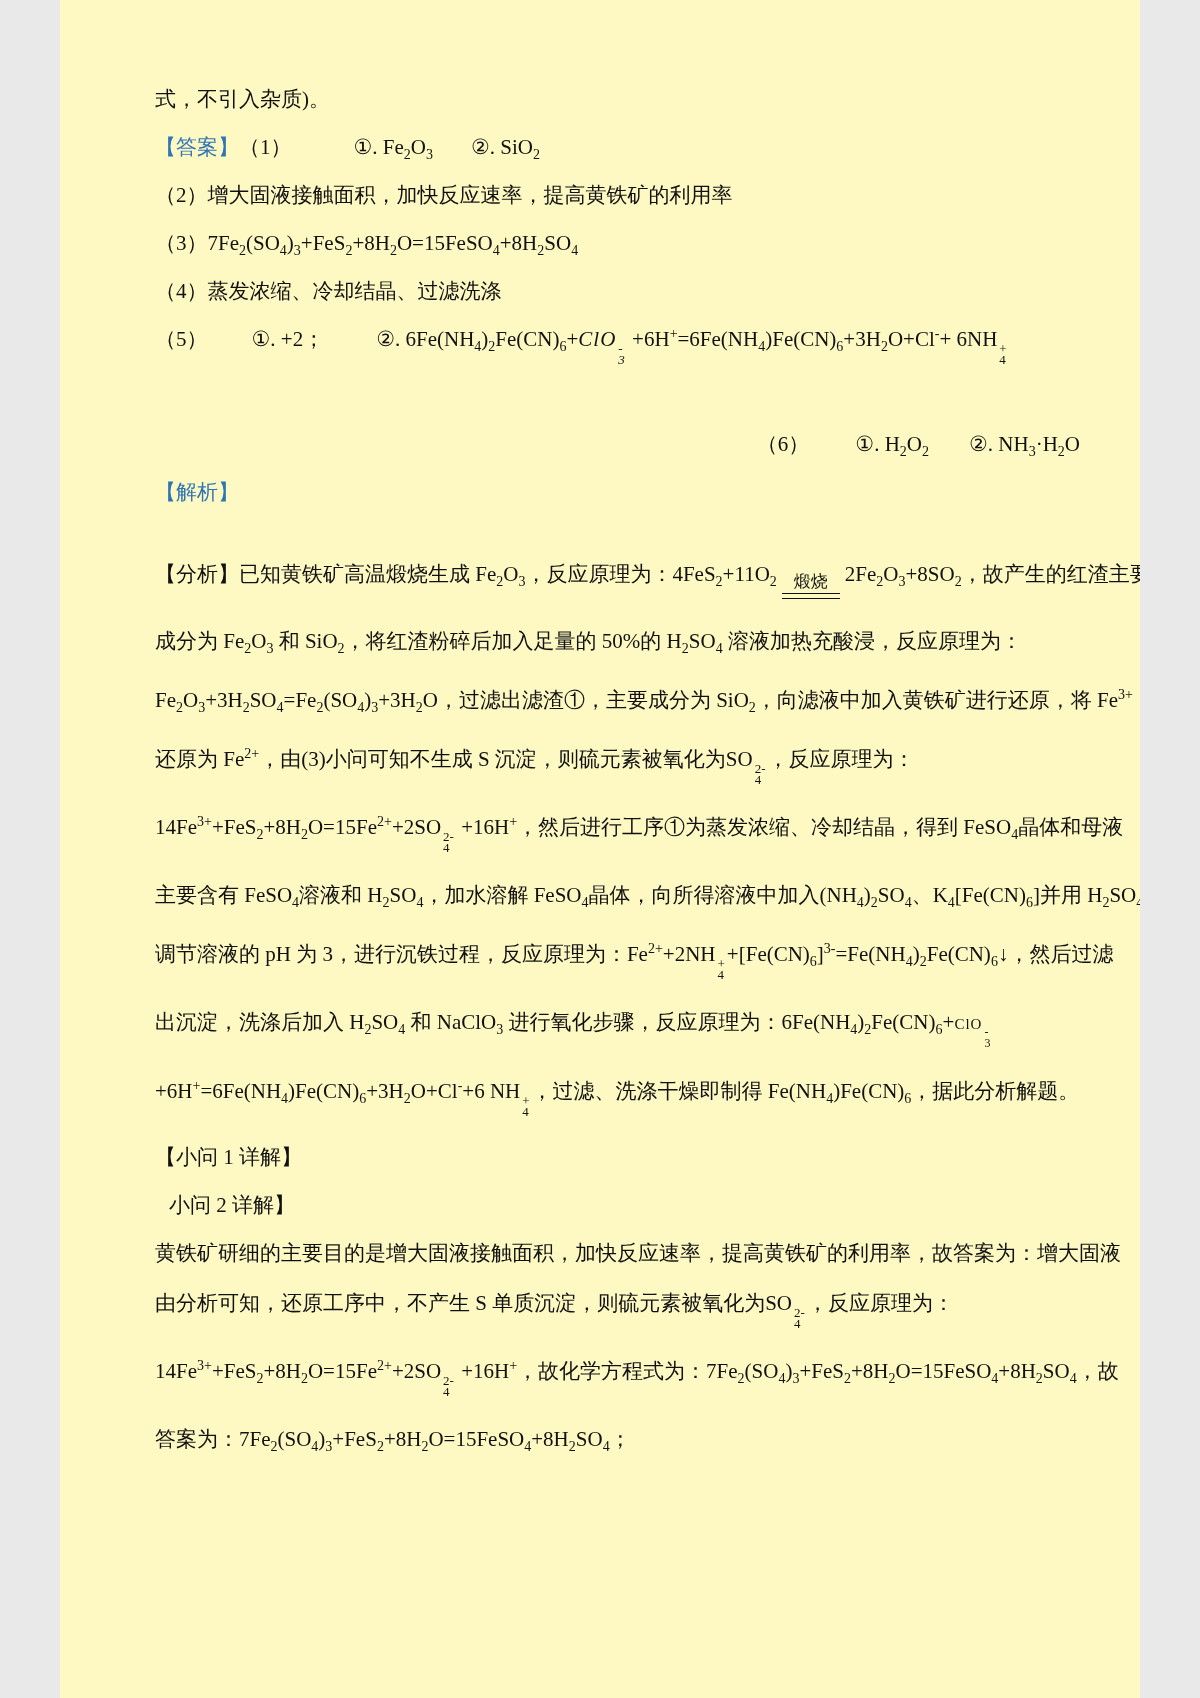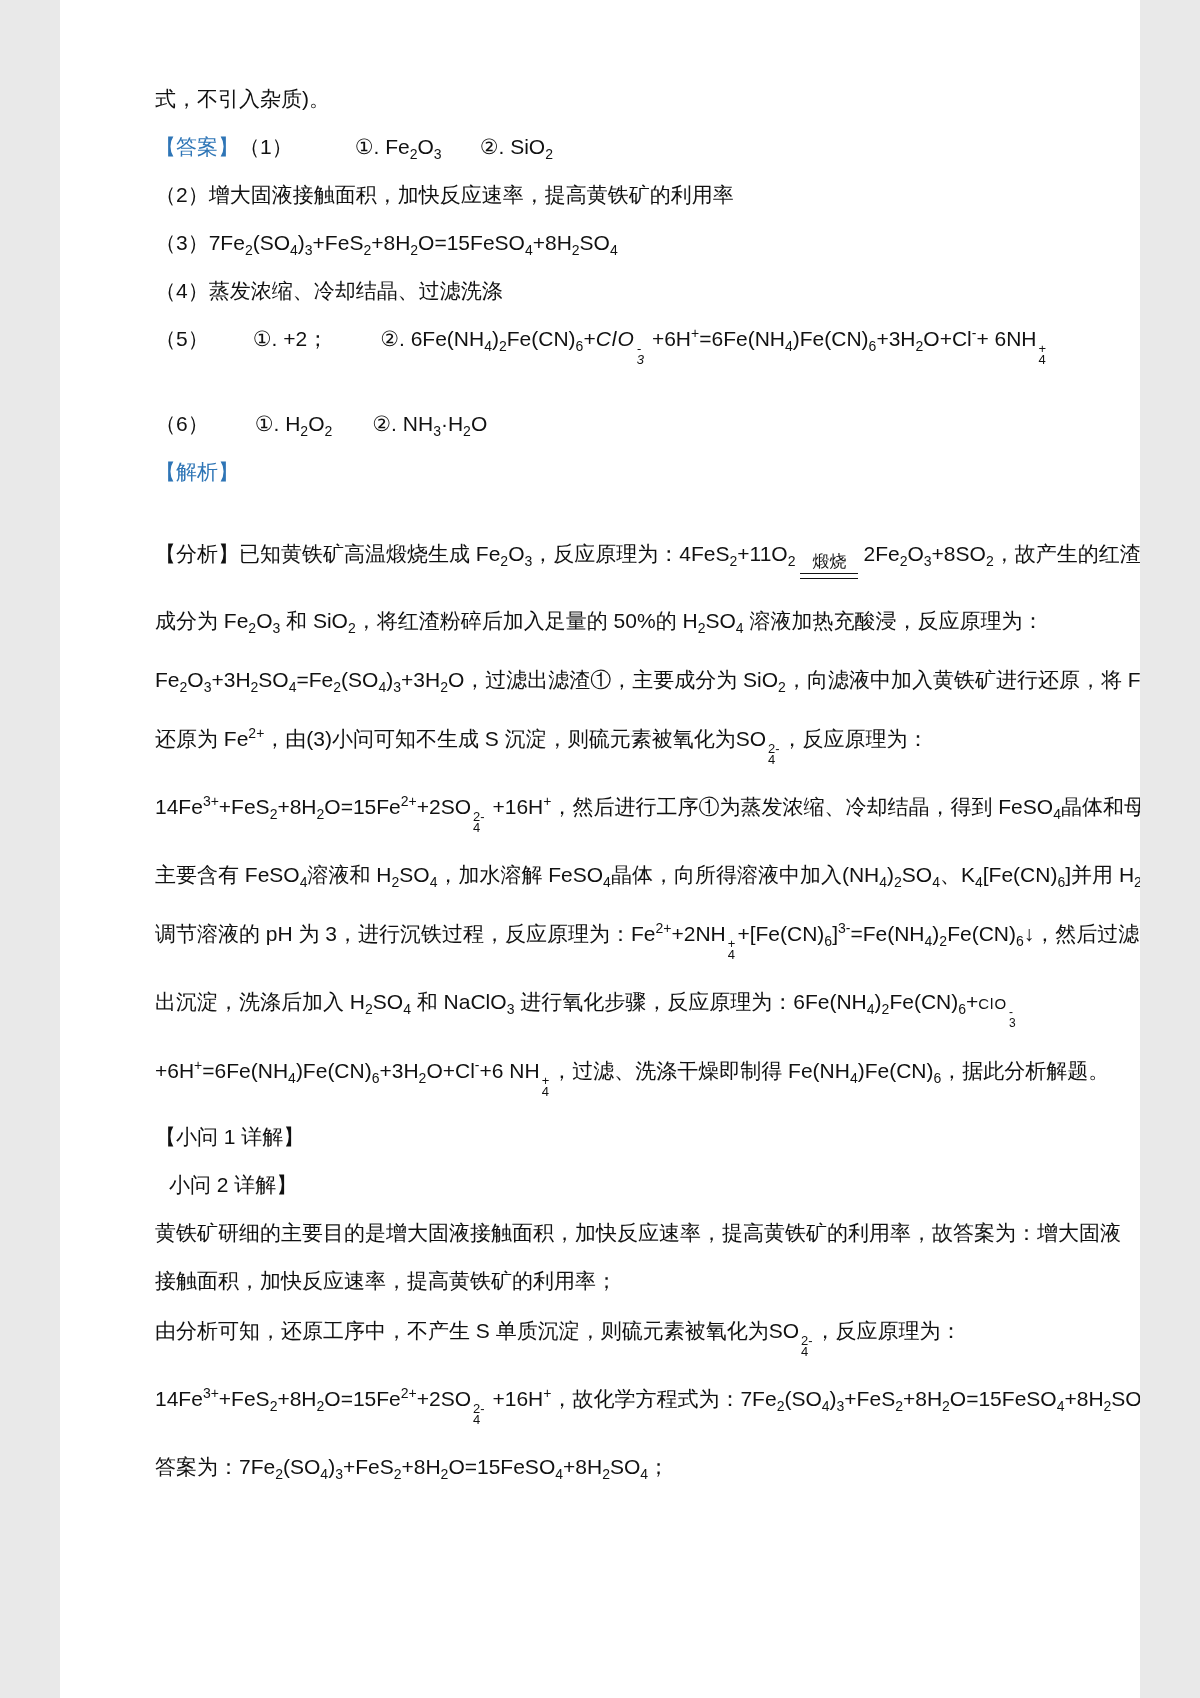--- a/index.html
+++ b/index.html
@@ -8,8 +8,8 @@
     position:relative;
     width:1080px;height:1698px;
     margin:0 auto;
-    background:#ffffff;
-    font-family:Liberation Sans, sans-serif;
+    background:#fef9c3;
+    font-family:Liberation Serif, serif;
     color:#111;
     overflow:hidden;
   }

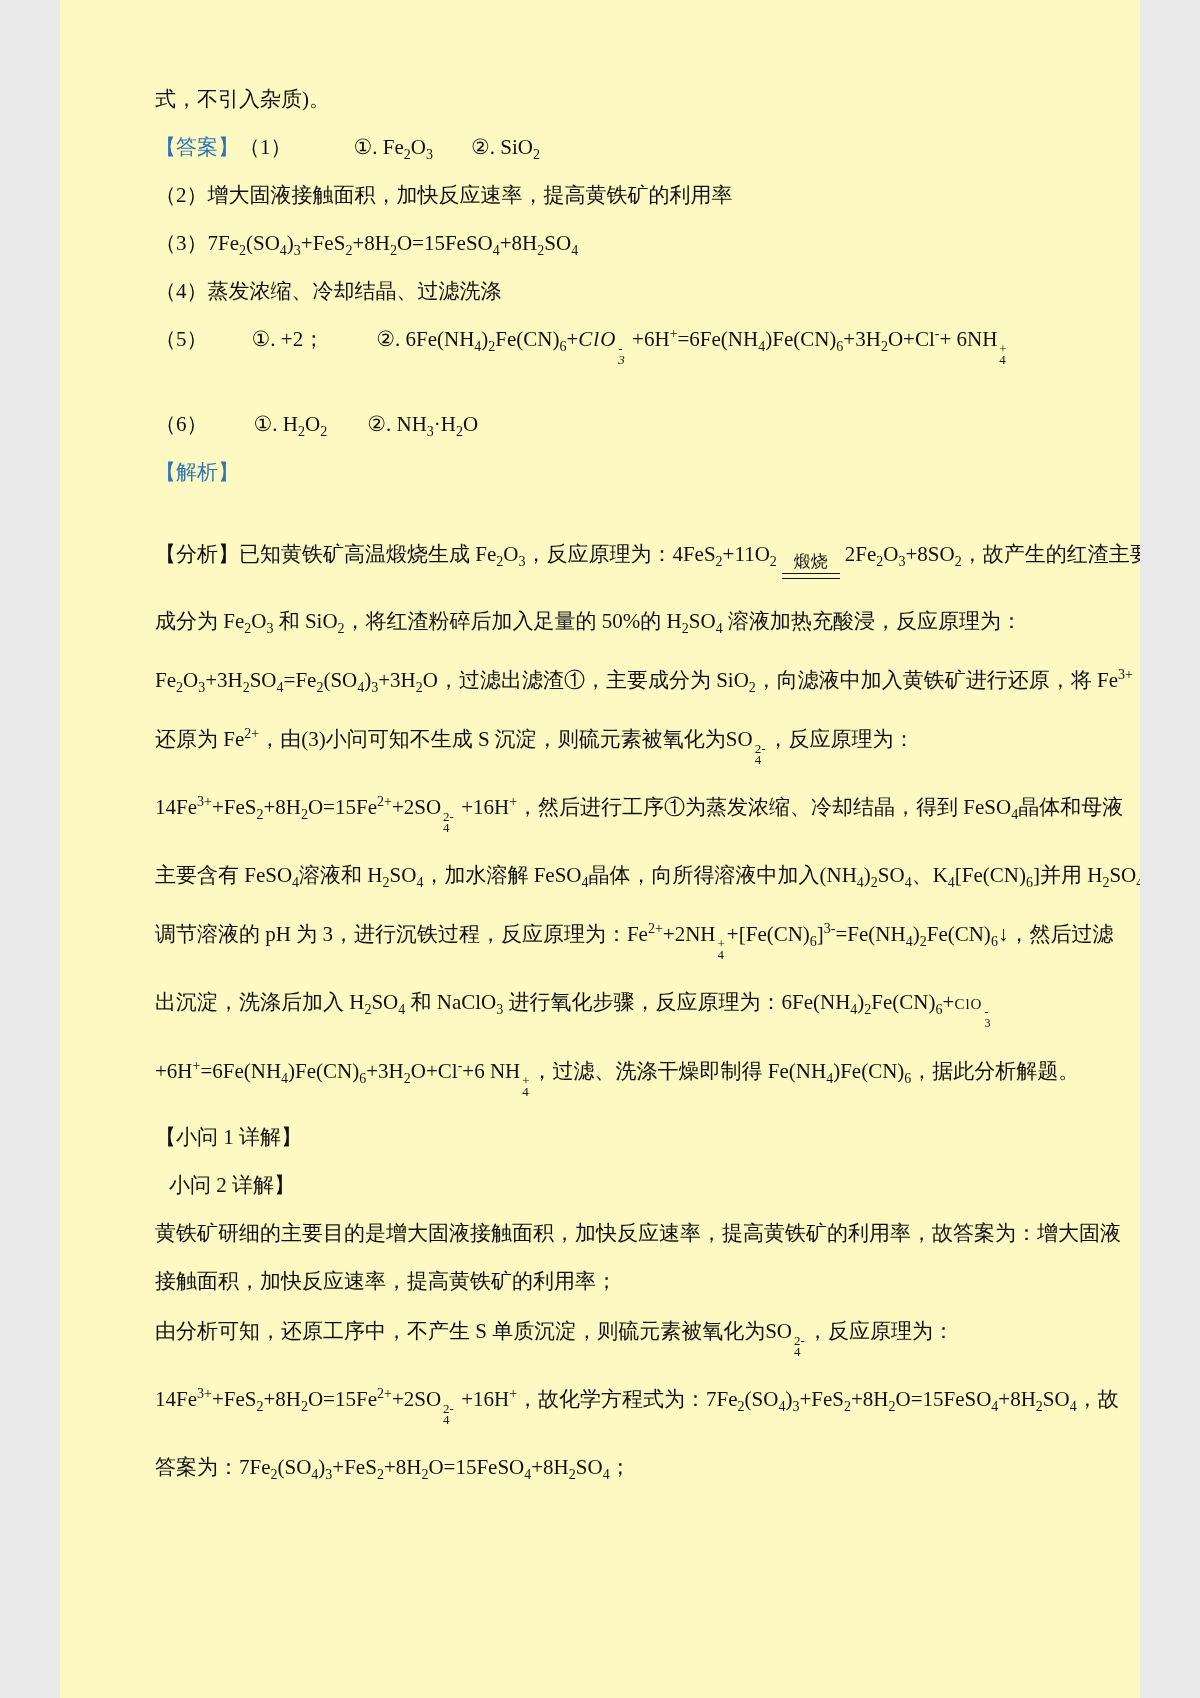--- a/index.html
+++ b/index.html
@@ -20,7 +20,7 @@
   }
   .para{line-height:30px;margin:0 0 18px 0;white-space:nowrap;}
   .para.an{line-height:34px;margin-bottom:25px;}
-  .para.gbig{margin-top:44px;}
+  .para.gbig{margin-top:64px;text-align:right;}
   .para.gpre{margin-top:50px;}
   .para.ind{padding-left:14px;}
   .t{}

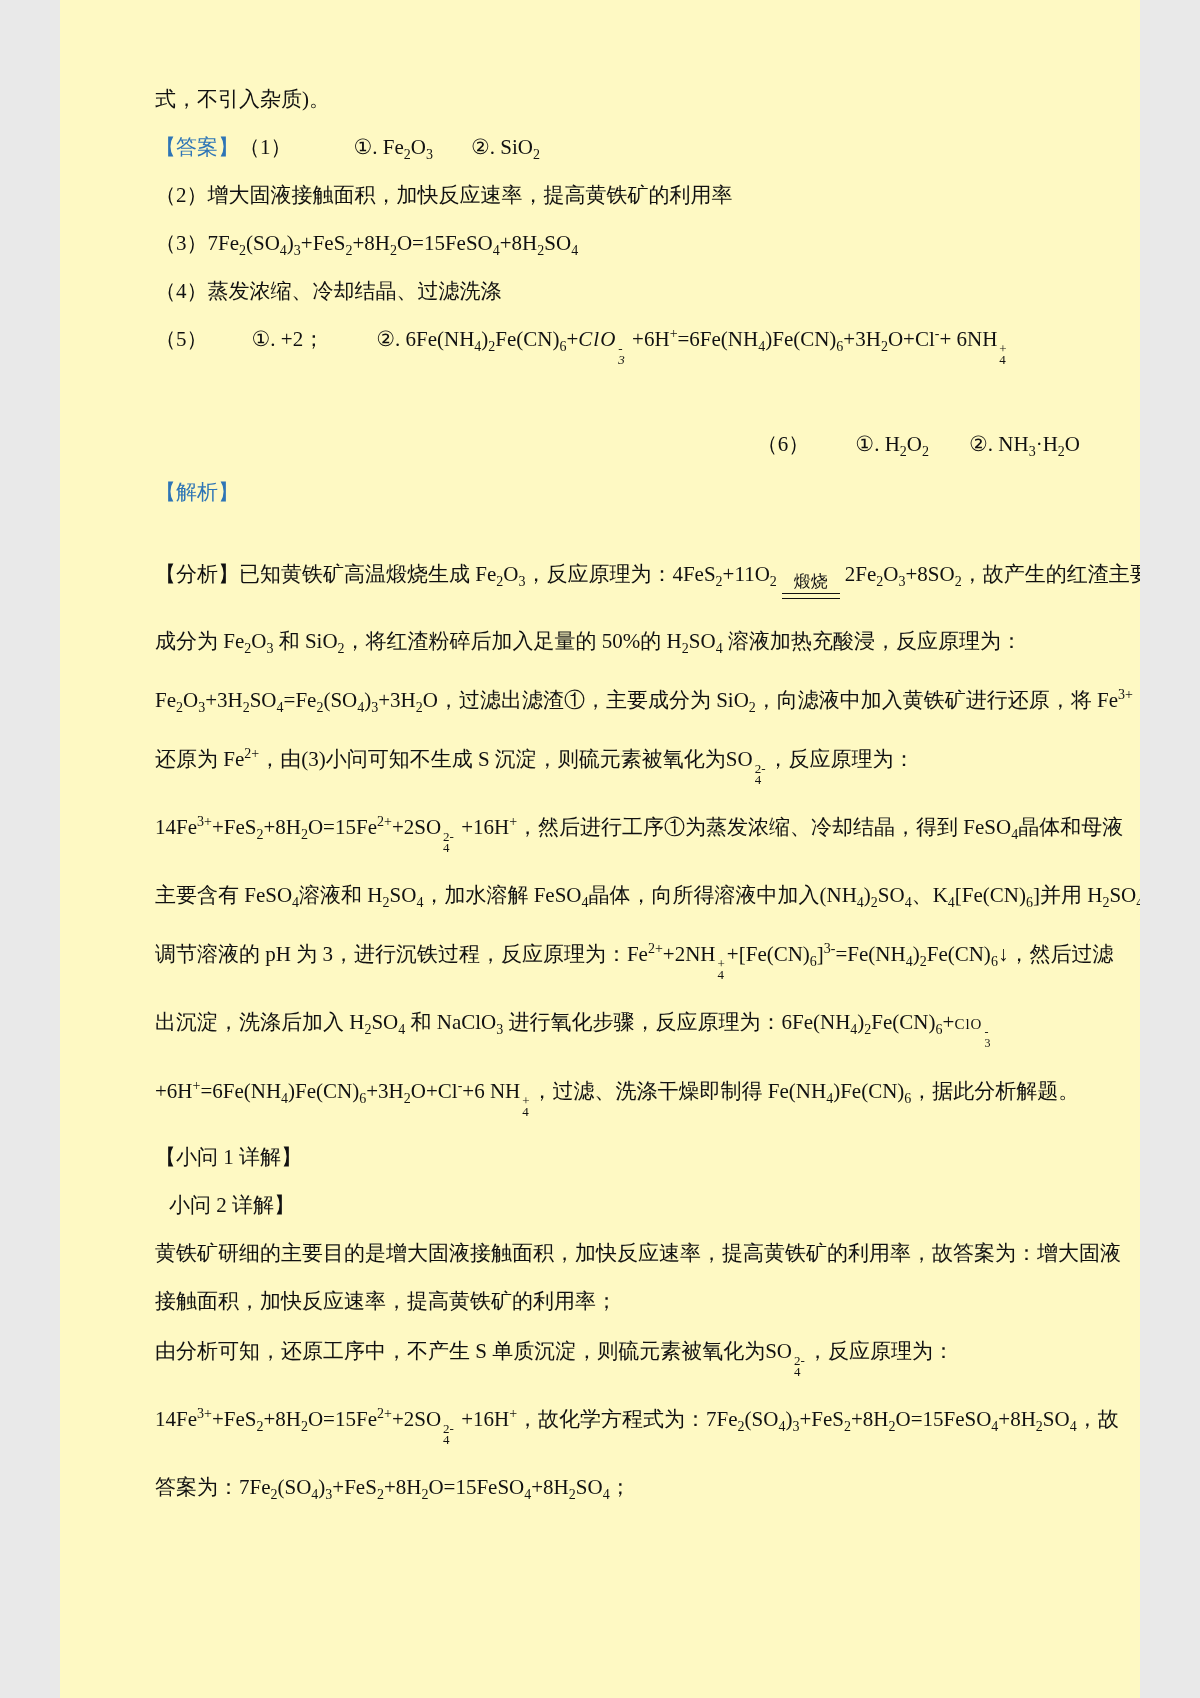--- a/index.html
+++ b/index.html
@@ -89,7 +89,6 @@
       <div class="para ans"><span class="t">【小问 1 详解】</span></div>
       <div class="para ans ind"><span class="t">小问 2 详解】</span></div>
       <div class="para ans"><span class="t">黄铁矿研细的主要目的是增大固液接触面积，加快反应速率，提高黄铁矿的利用率，故答案为：增大固液</span></div>
-      <div class="para ans"><span class="t">接触面积，加快反应速率，提高黄铁矿的利用率；</span></div>
       <div class="para an"><span class="t">由分析可知，还原工序中，不产生 S 单质沉淀，则硫元素被氧化为SO</span><span class="ss">
           <span class="up">2-</span>
           <span class="dn">4</span>

